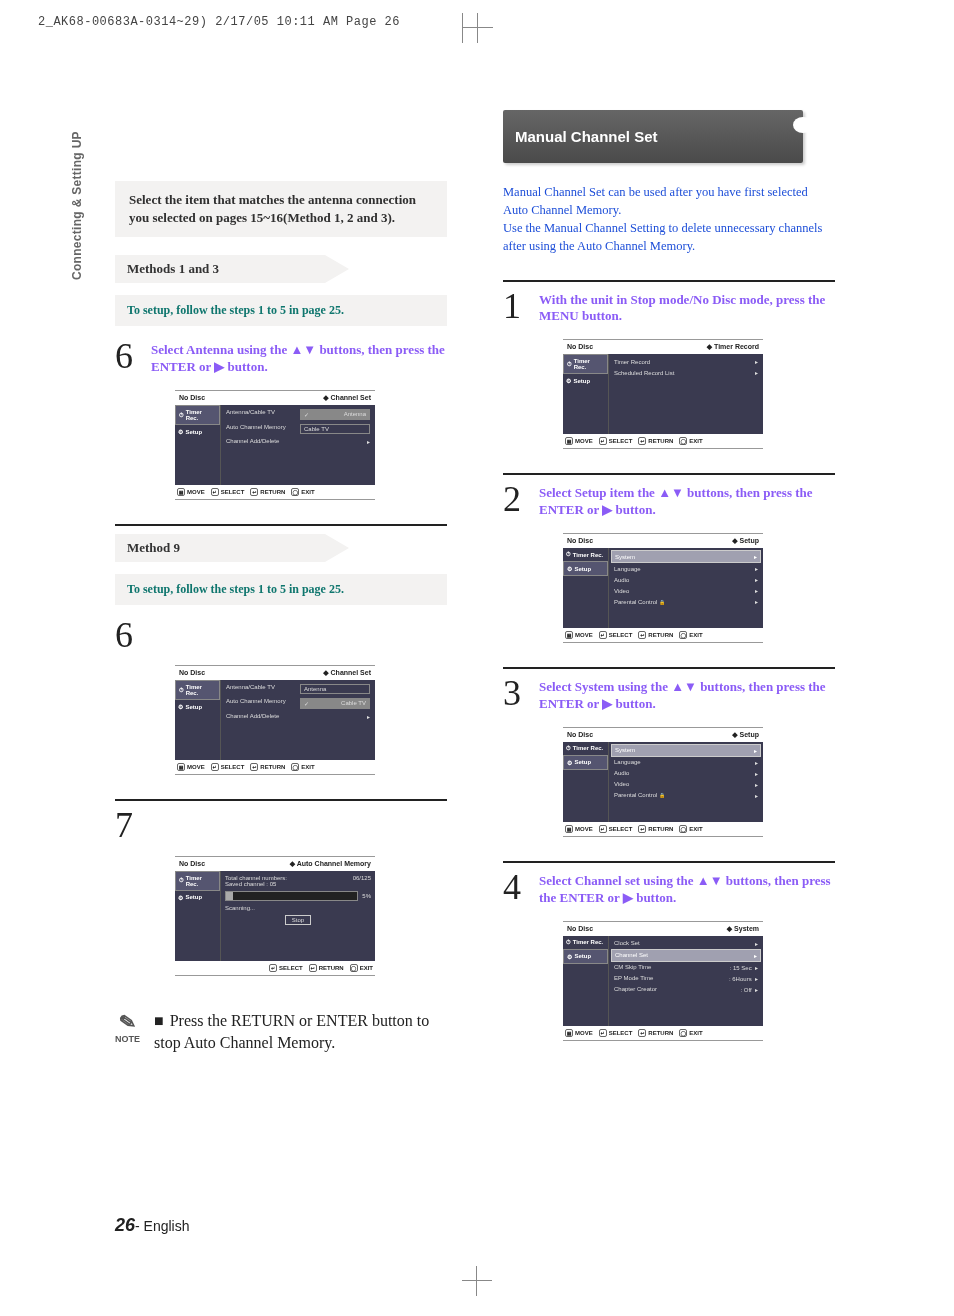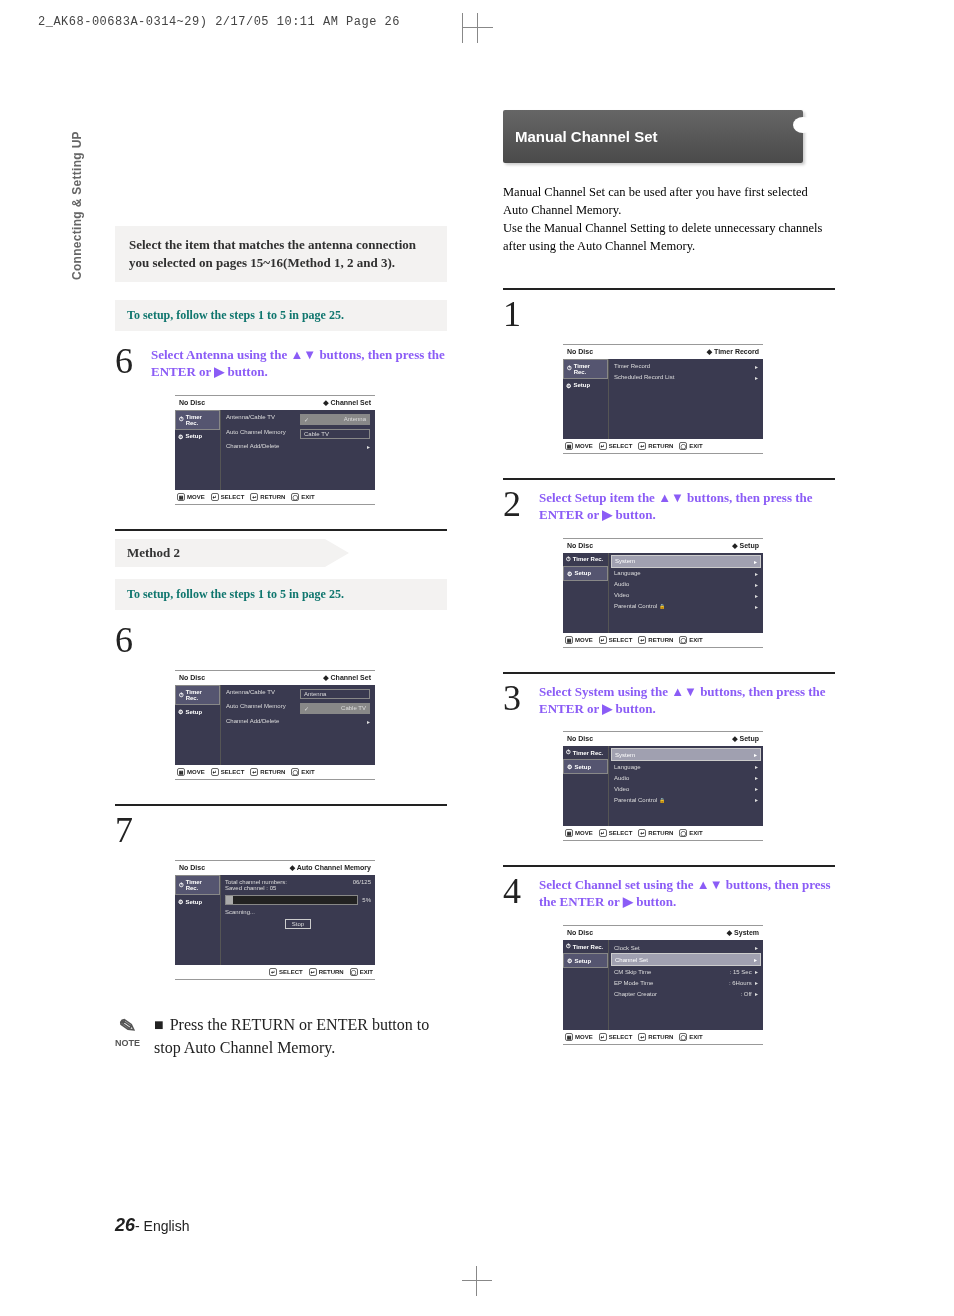--- a/index.html
+++ b/index.html
@@ -306,8 +306,8 @@
   .body-para {
     font-size:12.5px;
     line-height:1.45;
-    margin-bottom: 22px;
-    color:#000000;
+    margin-bottom: 14px;
+    color:#1d4ed8;
   }
 
   .footer {

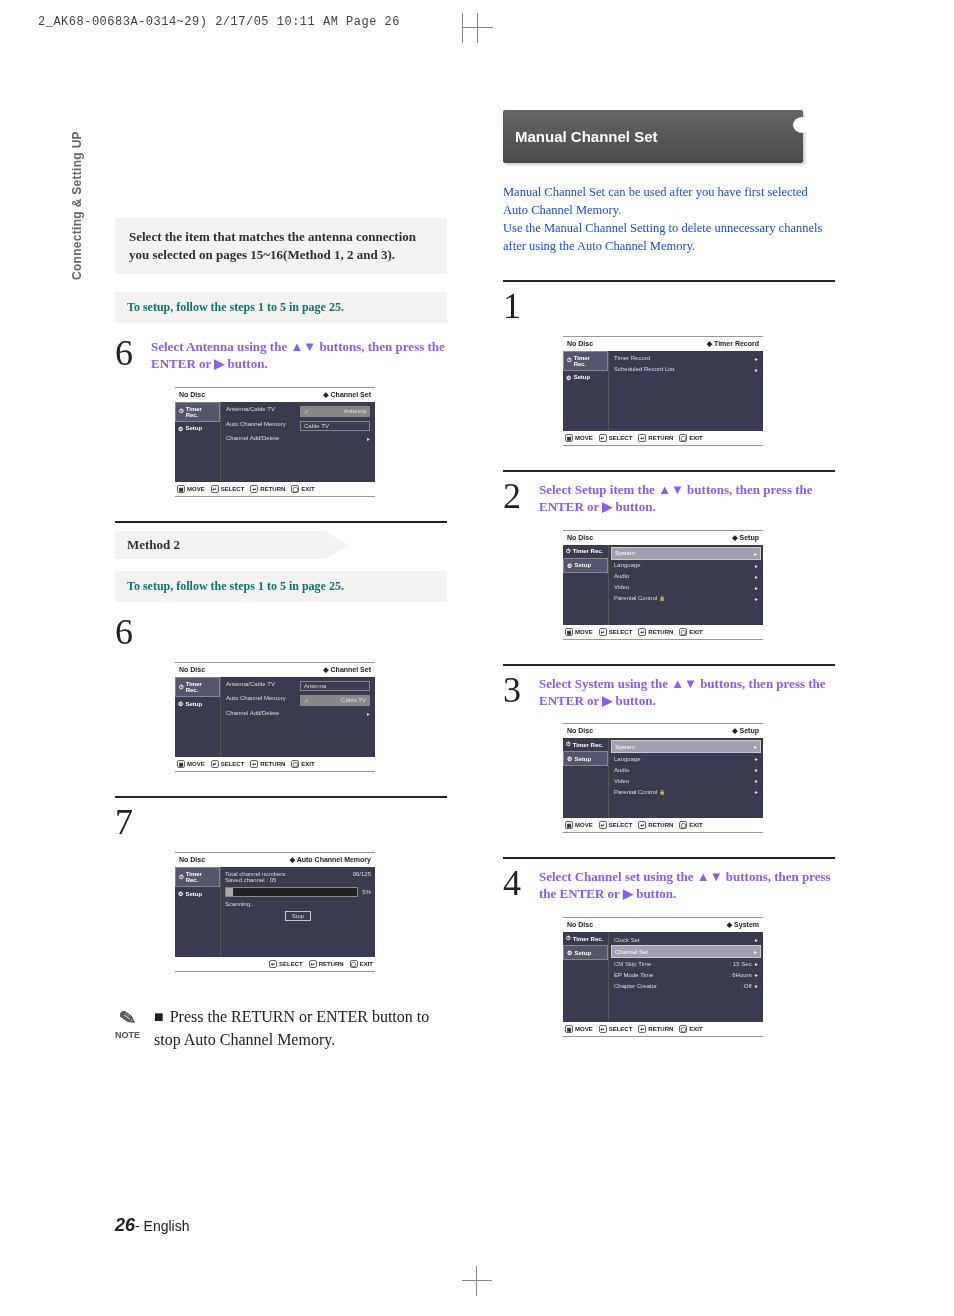--- a/index.html
+++ b/index.html
@@ -338,6 +338,7 @@
 
     <div class="intro-box">Select the item that matches the antenna connection you selected on pages 15~16(Method 1, 2 and 3).</div>
 
+    <div class="method-label">Methods 1 and 3</div>
 
     <div class="setup-note">To setup, follow the steps 1 to 5 in page 25.</div>
 

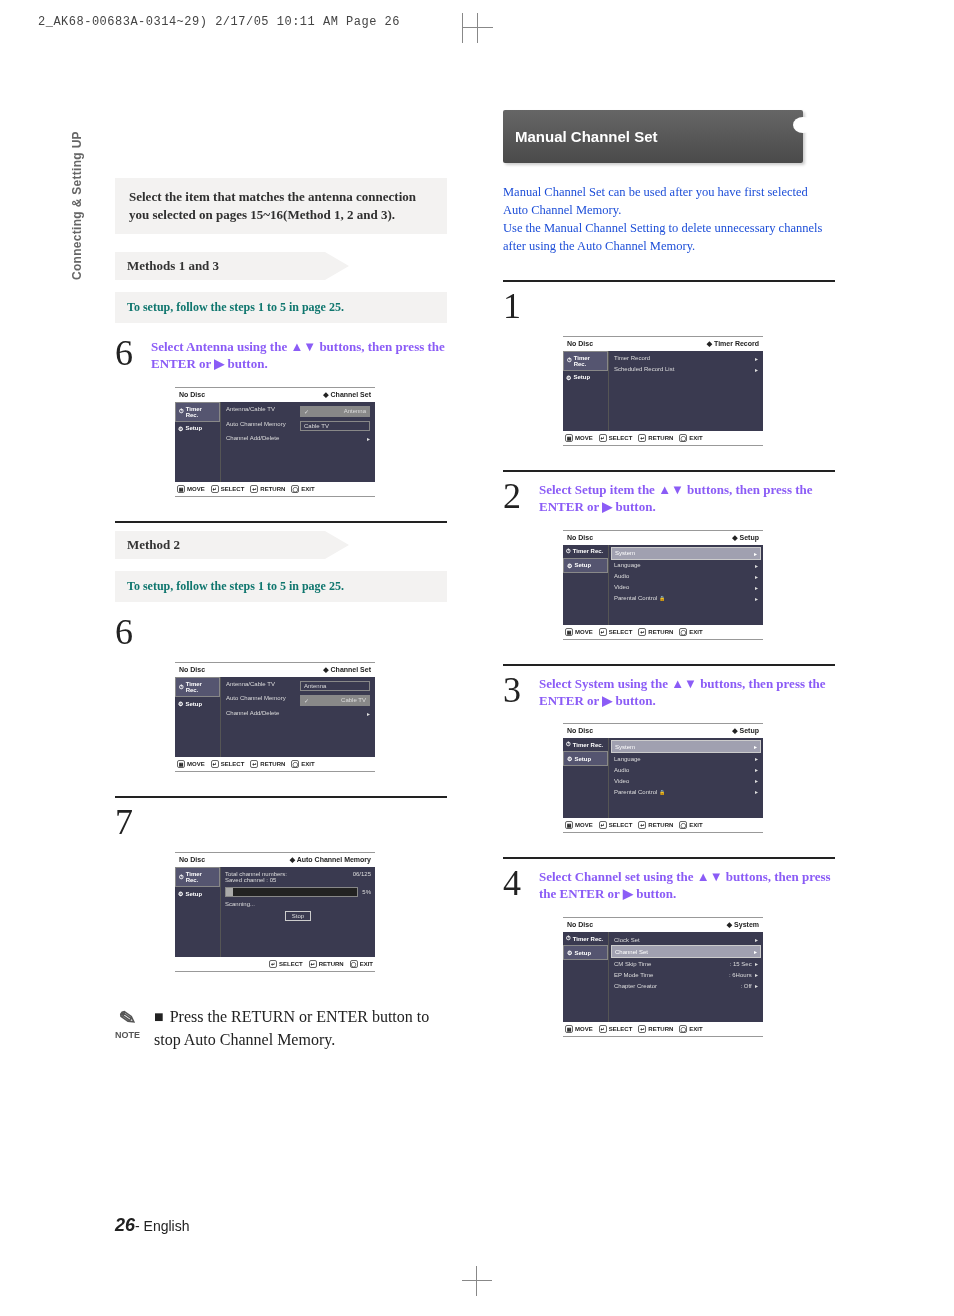--- a/index.html
+++ b/index.html
@@ -552,6 +552,7 @@
 
     <div class="step">
       <div class="step-num">1</div>
+      <div class="step-text">With the unit in Stop mode/No Disc mode, press the MENU button.</div>
     </div>
 
     <div class="osd osd2">

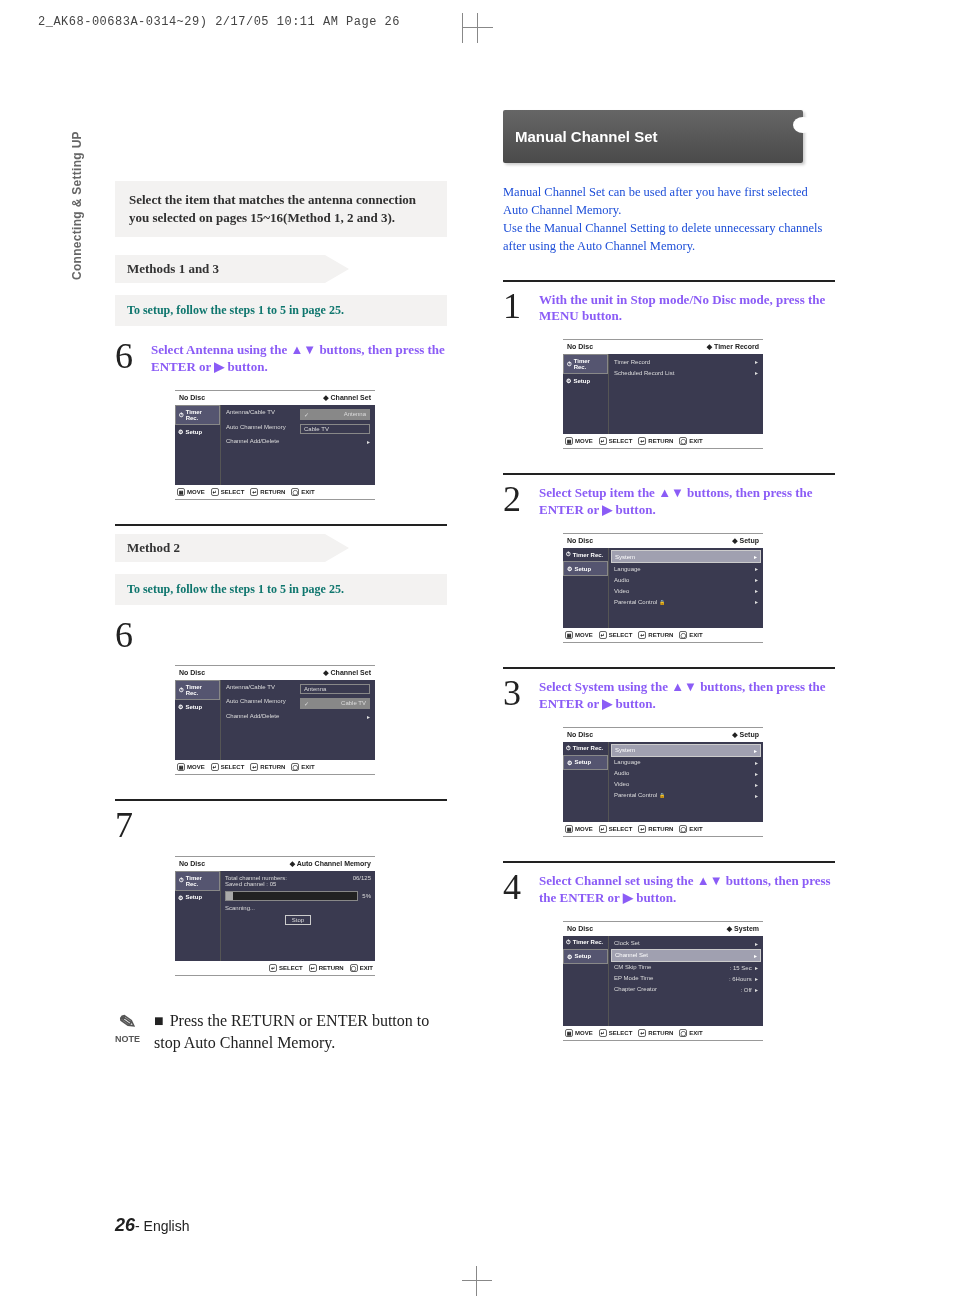--- a/index.html
+++ b/index.html
@@ -408,7 +408,7 @@
 
     <hr class="rule">
 
-    <div class="method-label">Method 2</div>
+    <div class="method-label">Method 9</div>
 
     <div class="setup-note">To setup, follow the steps 1 to 5 in page 25.</div>
 

